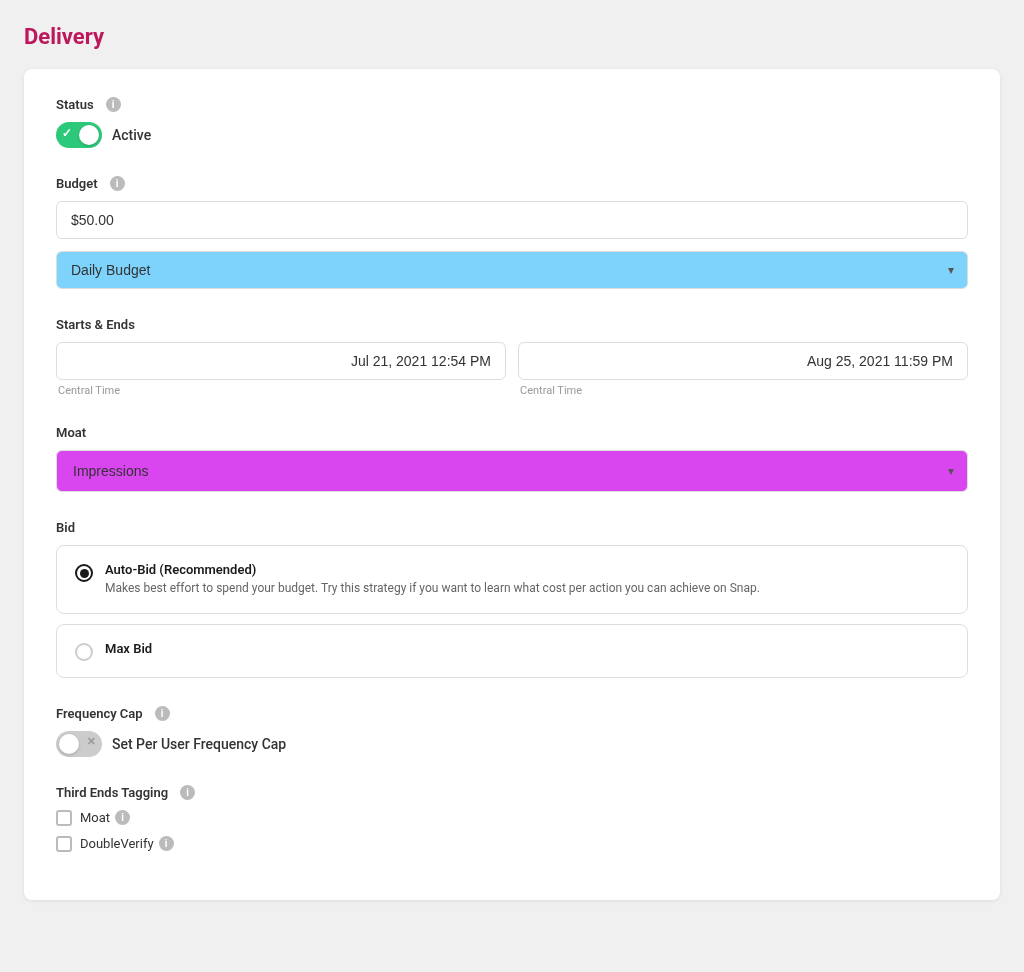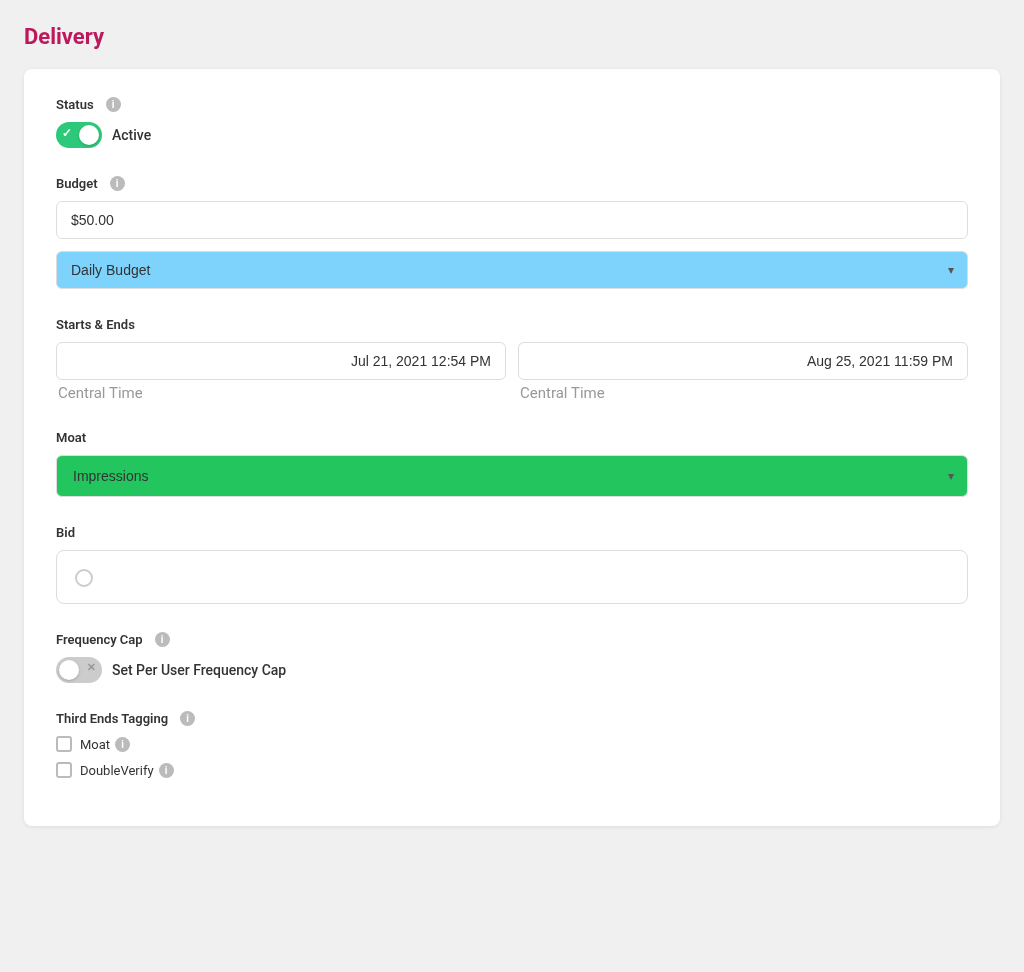--- a/index.html
+++ b/index.html
@@ -204,7 +204,7 @@
     }
 
     .timezone-label {
-      font-size: 15px;
+      font-size: 11px;
       color: #999;
       margin-top: 4px;
       padding-left: 2px;

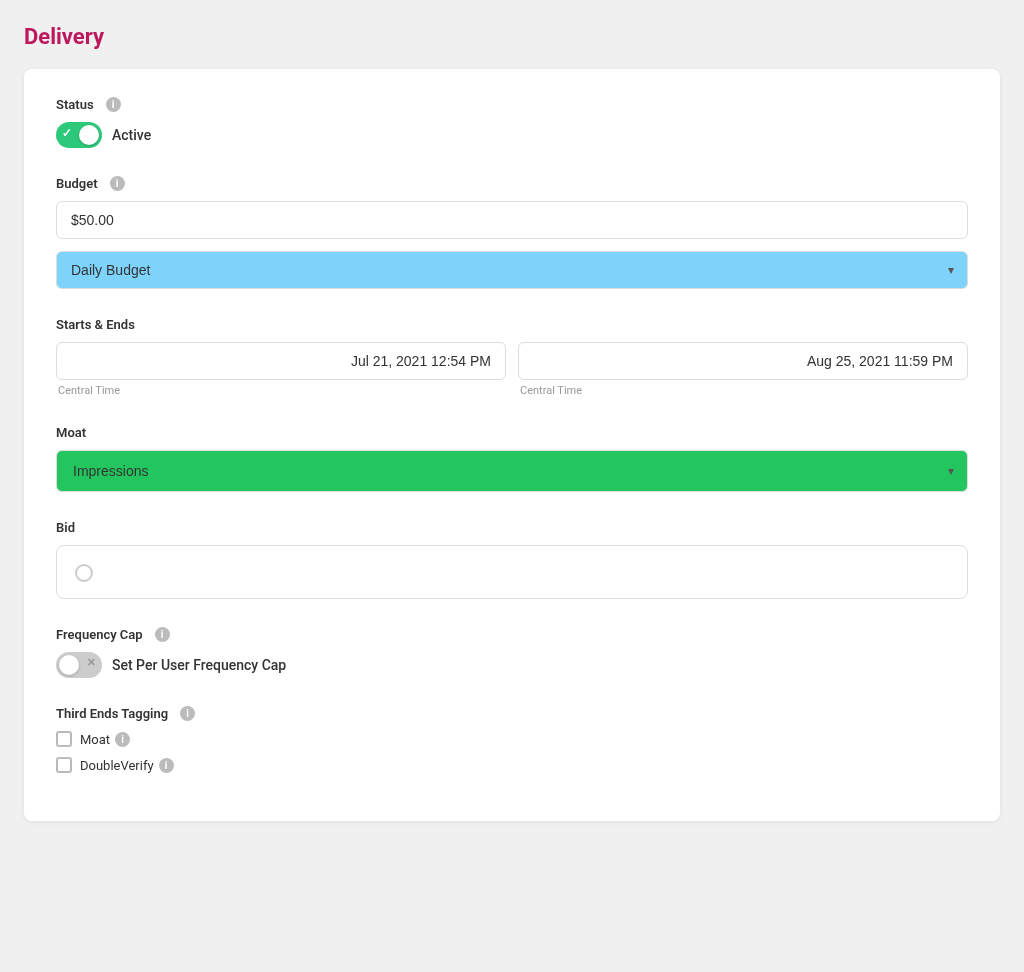--- a/index.html
+++ b/index.html
@@ -222,7 +222,7 @@
       border-radius: 6px;
       font-size: 14px;
       color: #333;
-      background: #22c55e;
+      background: #d946ef;
       appearance: none;
       outline: none;
       cursor: pointer;

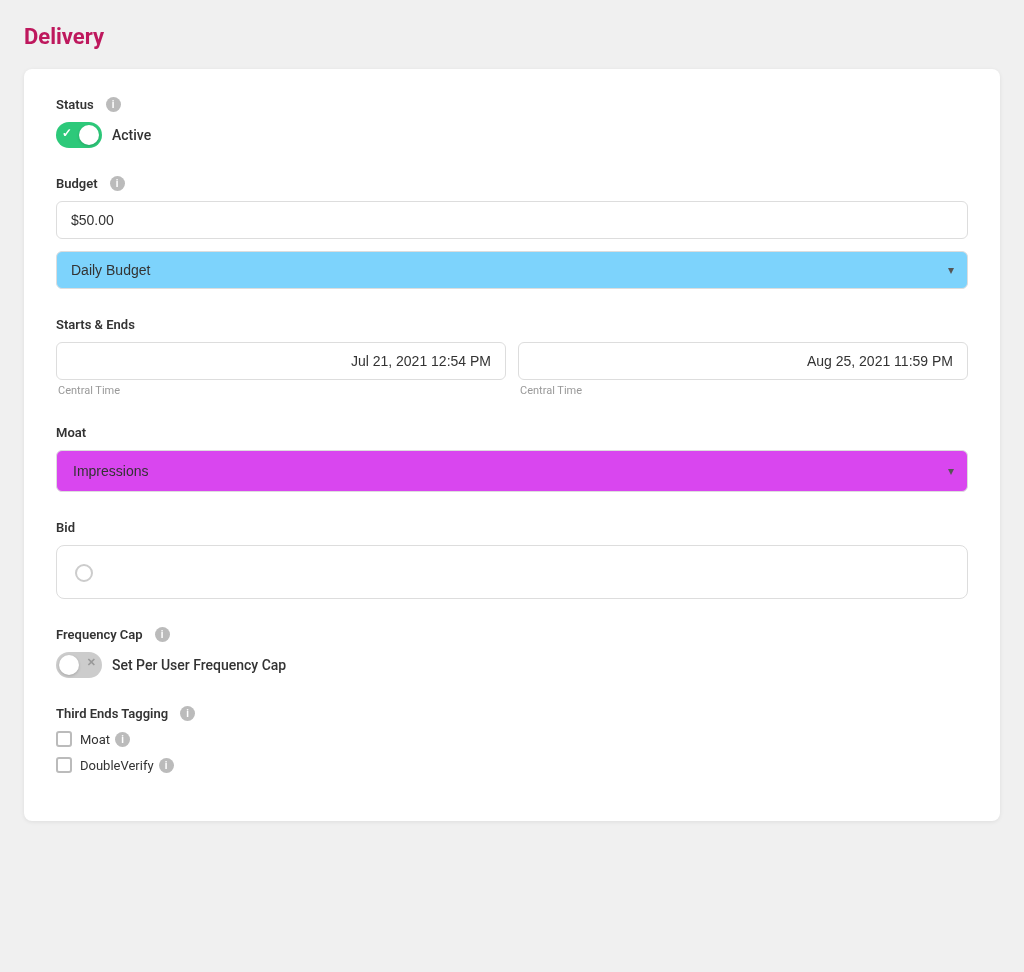--- a/index.html
+++ b/index.html
@@ -401,6 +401,13 @@
       <span>Bid</span>
     </div>
 
+    <div class="bid-option">
+      <div class="radio-btn selected"></div>
+      <div class="bid-text-block">
+        <div class="bid-title">Auto-Bid (Recommended)</div>
+        <div class="bid-desc">Makes best effort to spend your budget. Try this strategy if you want to learn what cost per action you can achieve on Snap.</div>
+      </div>
+    </div>
 
     <div class="bid-option">
       <div class="radio-btn"></div>

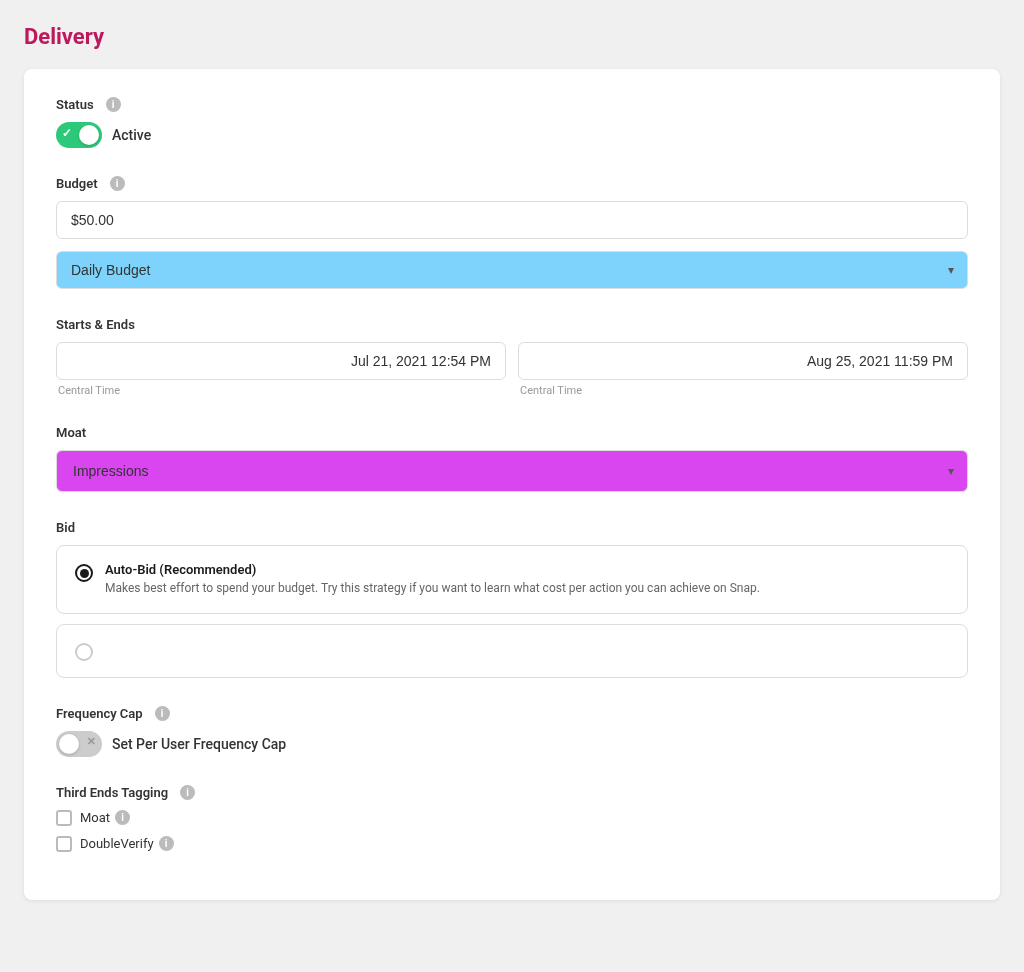--- a/index.html
+++ b/index.html
@@ -412,6 +412,7 @@
     <div class="bid-option">
       <div class="radio-btn"></div>
       <div class="bid-text-block">
+        <div class="bid-title">Max Bid</div>
       </div>
     </div>
   </div>

